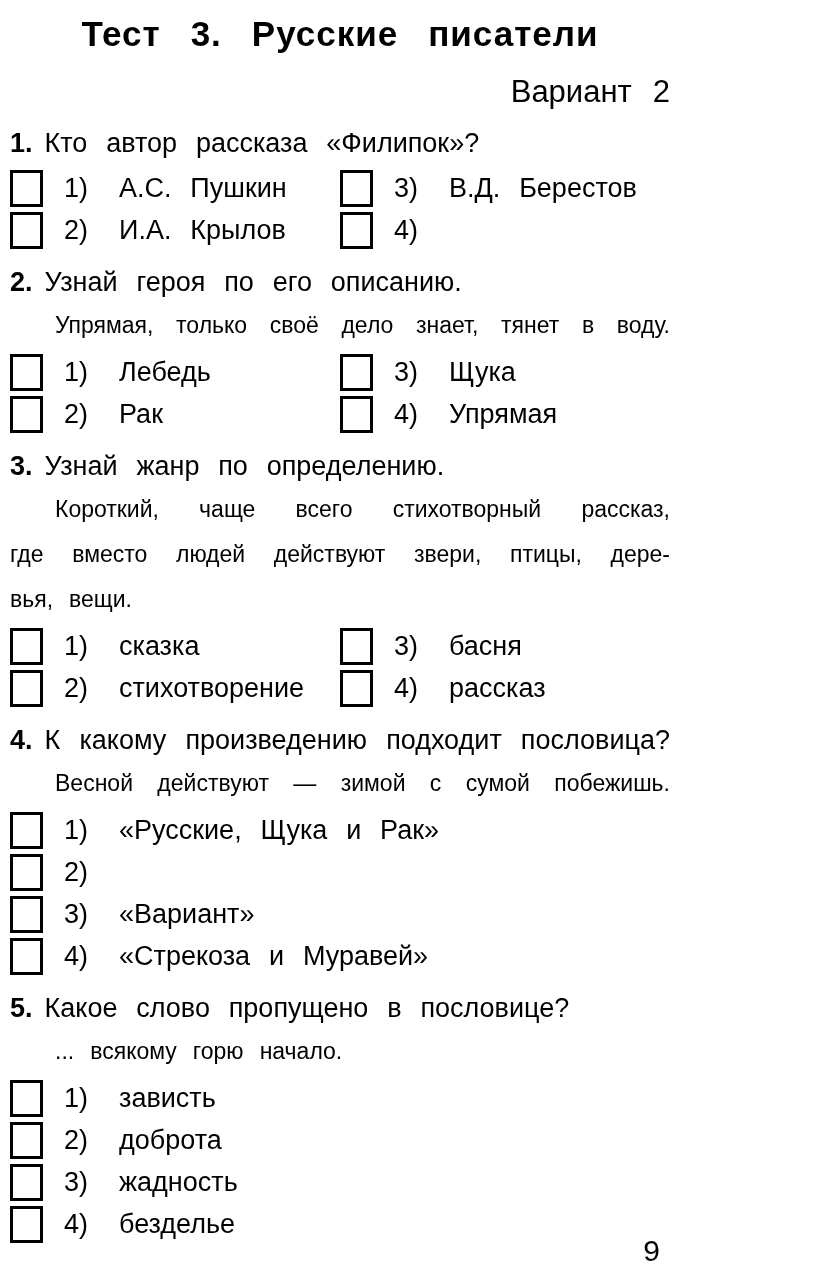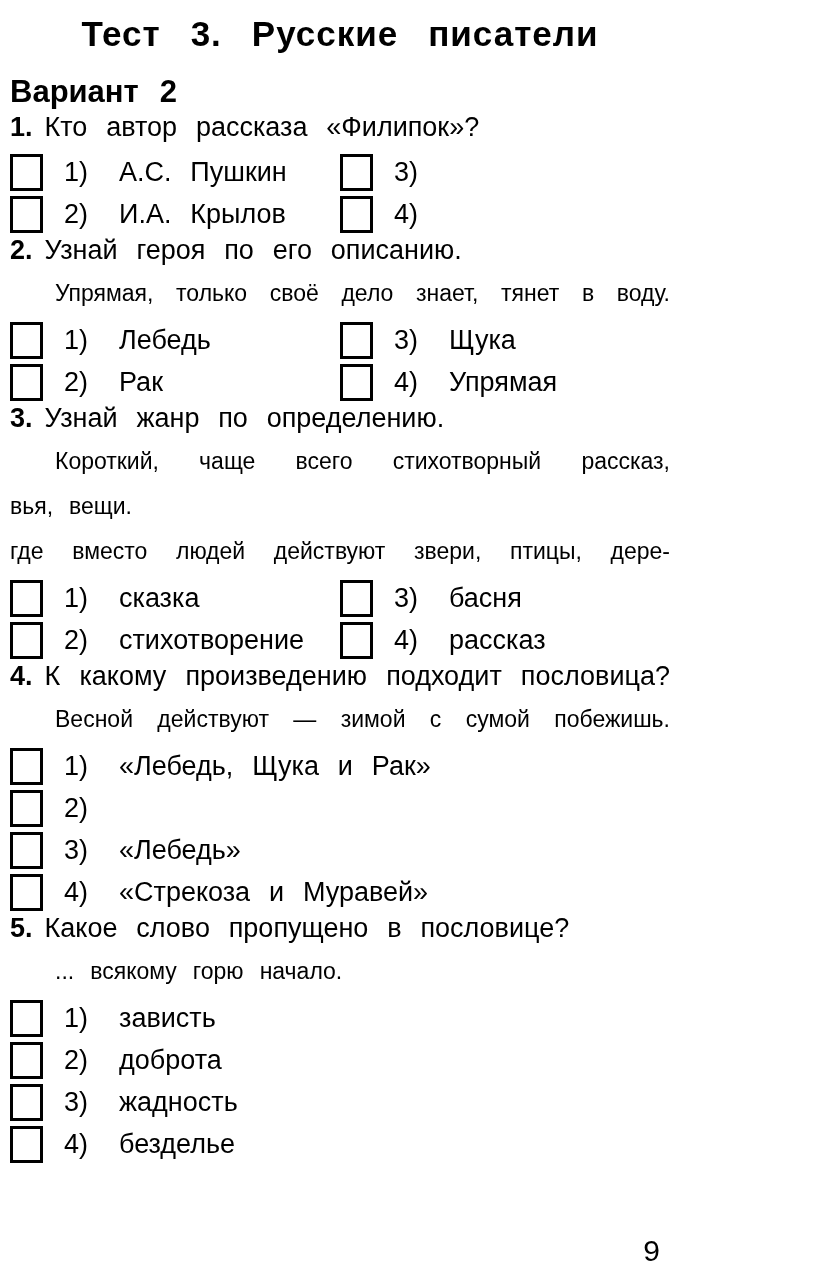--- a/index.html
+++ b/index.html
@@ -27,8 +27,8 @@
     margin-top: 4px;
   }
   .variant {
-    text-align: left;
-    font-weight: bold;
+    text-align: right;
+    font-weight: normal;
     font-size: 31px;
     word-spacing: 0.4em;
     margin-top: 20px;

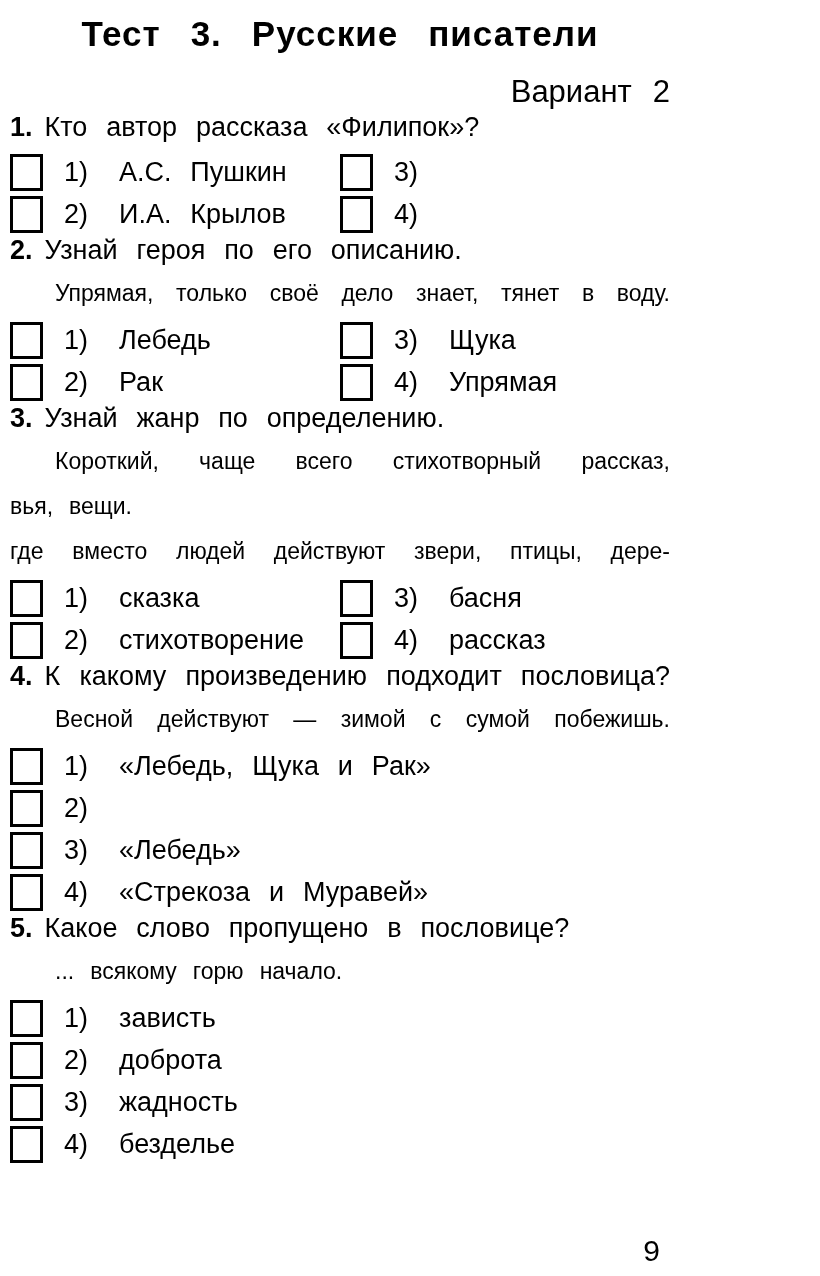--- a/index.html
+++ b/index.html
@@ -33,7 +33,7 @@
     word-spacing: 0.4em;
     margin-top: 20px;
   }
-  .question { }
+  .question { margin-top: 16px; }
   .q-header {
     font-size: 27px;
     line-height: 1.3;

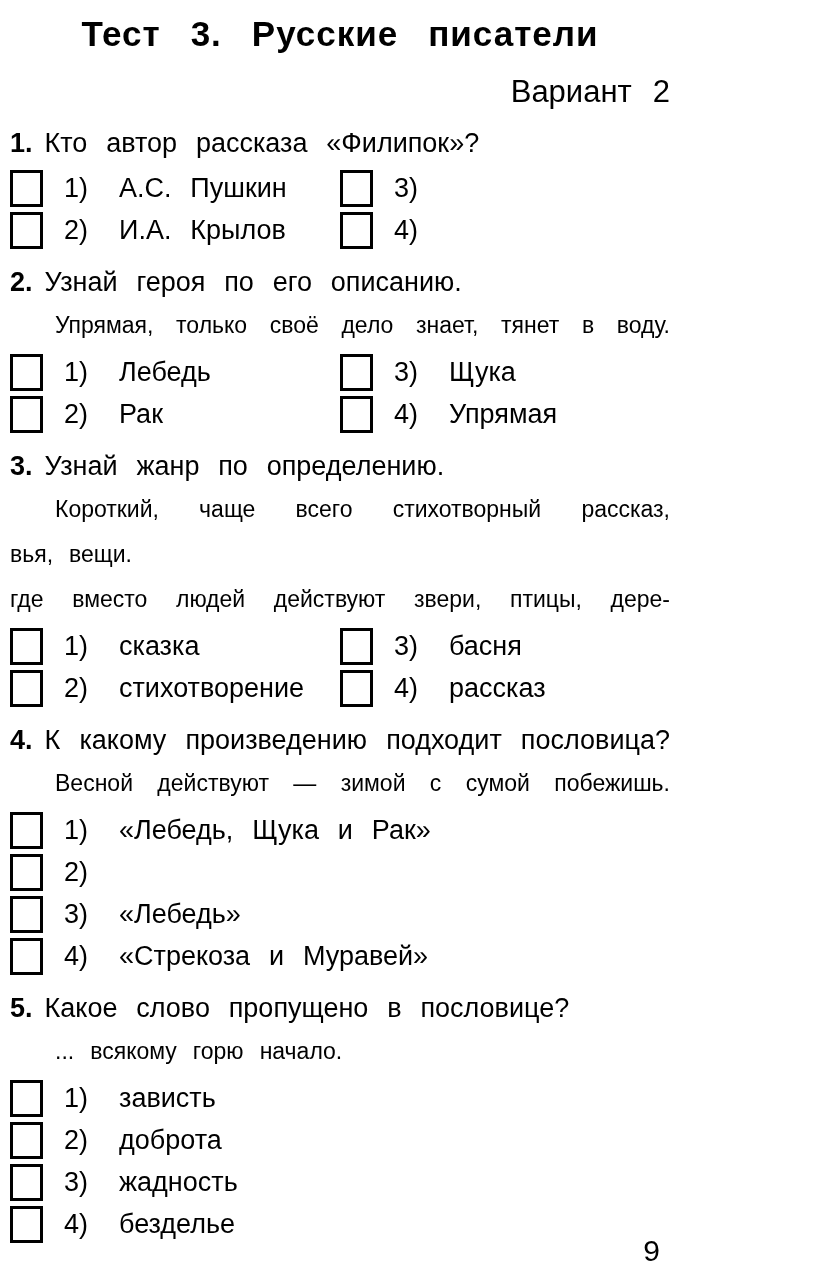--- a/index.html
+++ b/index.html
@@ -125,6 +125,7 @@
       <label class="option">
         <span class="checkbox"></span>
         <span class="opt-num">3)</span>
+        <span class="opt-label">В.Д. Берестов</span>
       </label>
       <label class="option">
         <span class="checkbox"></span>

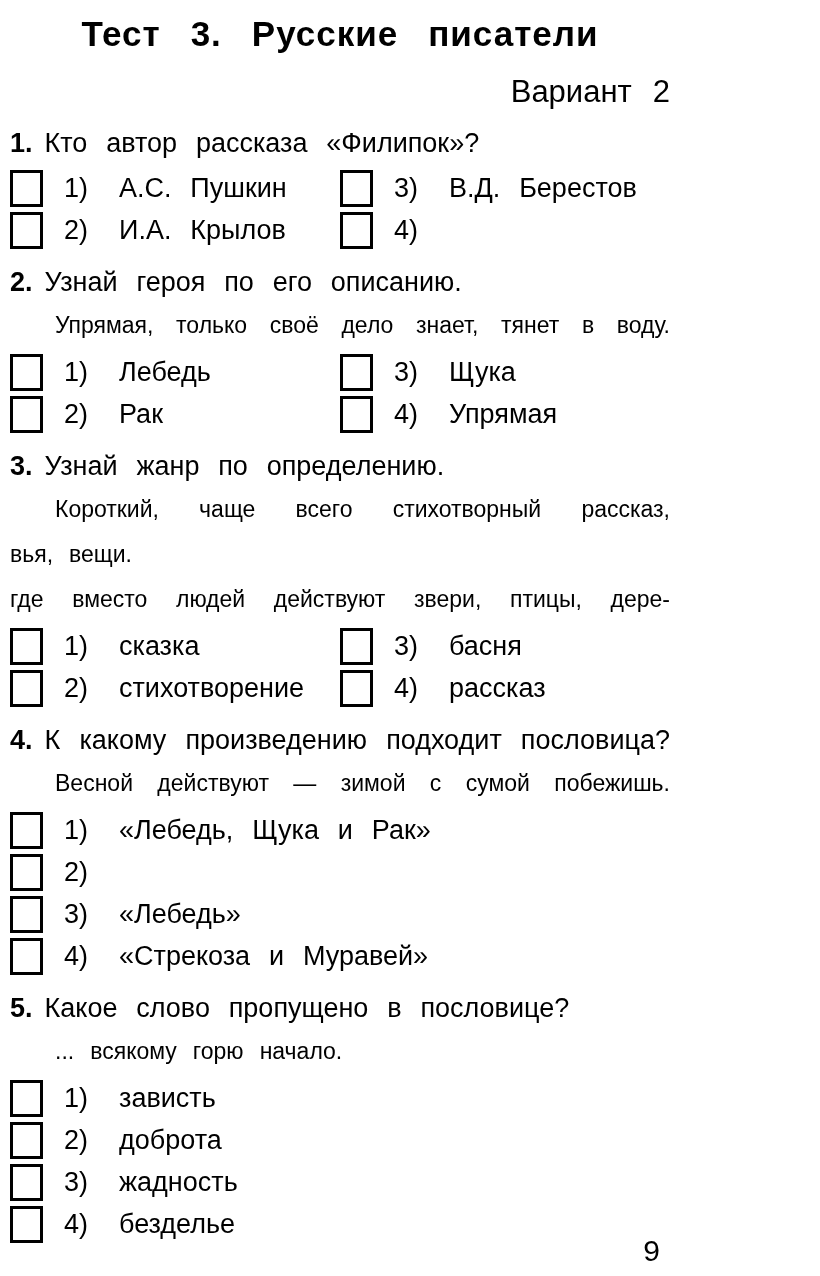--- a/index.html
+++ b/index.html
@@ -168,8 +168,8 @@
       <span class="q-num">3.</span><span>Узнай жанр по определению.</span>
     </div>
     <div class="body-line indent fill">Короткий, чаще всего стихотворный рассказ,</div>
+    <div class="body-line fill">где вместо людей действуют звери, птицы, дере-</div>
     <div class="body-line">вья, вещи.</div>
-    <div class="body-line fill">где вместо людей действуют звери, птицы, дере-</div>
     <div class="options two-col">
       <label class="option">
         <span class="checkbox"></span>

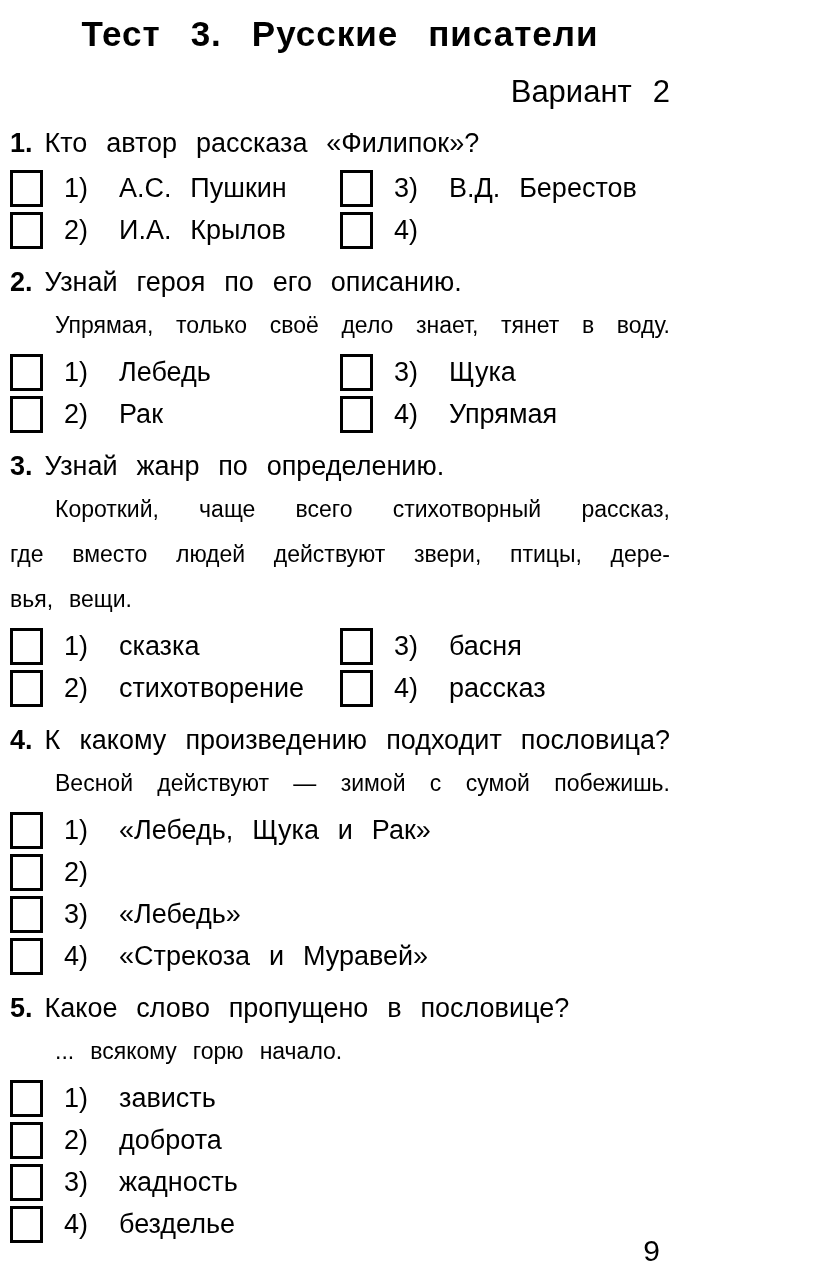--- a/index.html
+++ b/index.html
@@ -203,7 +203,7 @@
       <label class="option">
         <span class="checkbox"></span>
         <span class="opt-num">1)</span>
-        <span class="opt-label">«Лебедь, Щука и Рак»</span>
+        <span class="opt-label">«Русские, Щука и Рак»</span>
       </label>
       <label class="option">
         <span class="checkbox"></span>

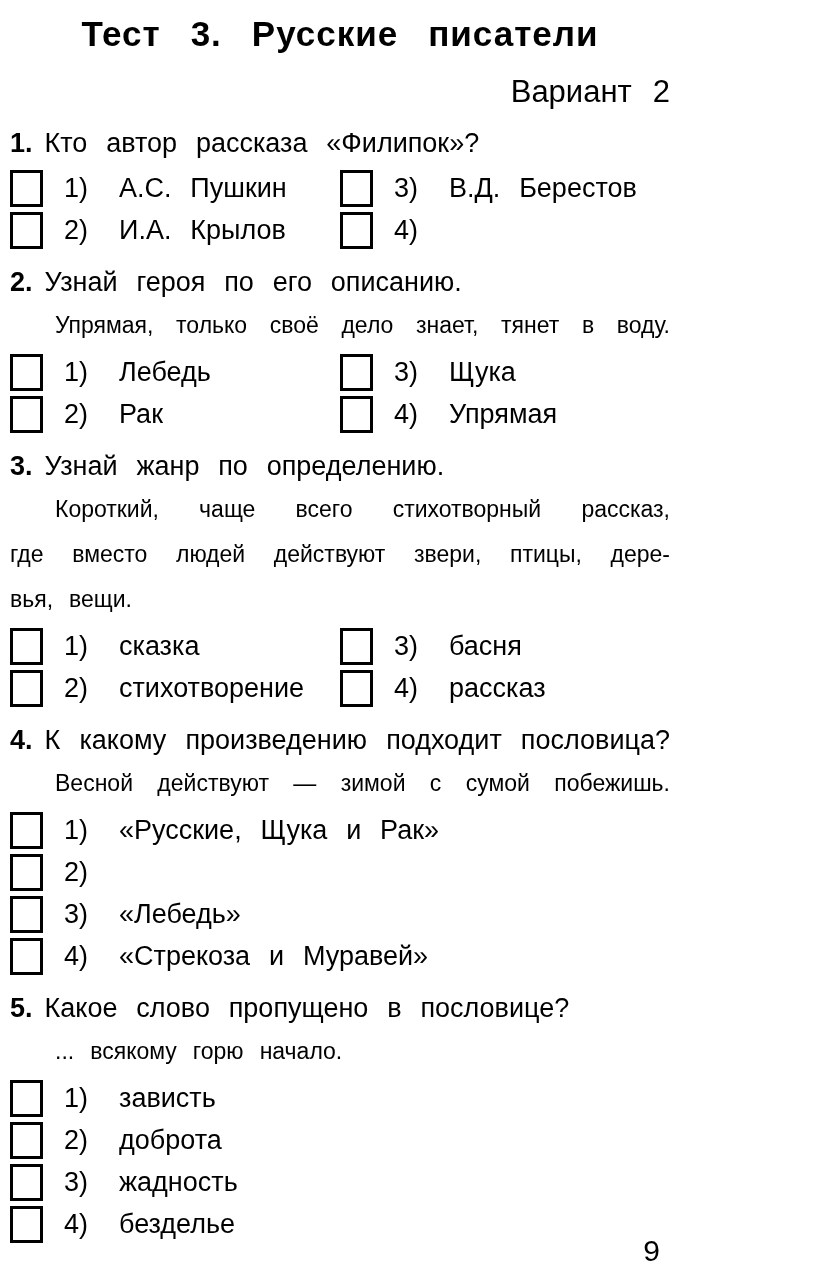--- a/index.html
+++ b/index.html
@@ -212,7 +212,7 @@
       <label class="option">
         <span class="checkbox"></span>
         <span class="opt-num">3)</span>
-        <span class="opt-label">«Лебедь»</span>
+        <span class="opt-label">«Вариант»</span>
       </label>
       <label class="option">
         <span class="checkbox"></span>

